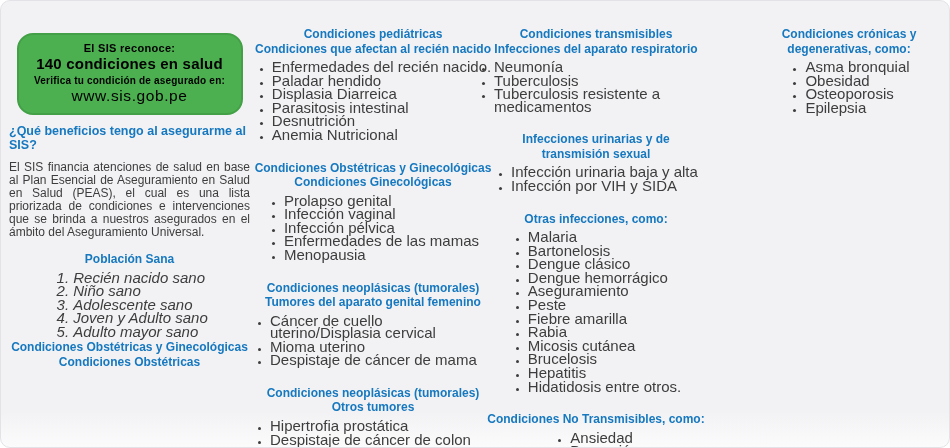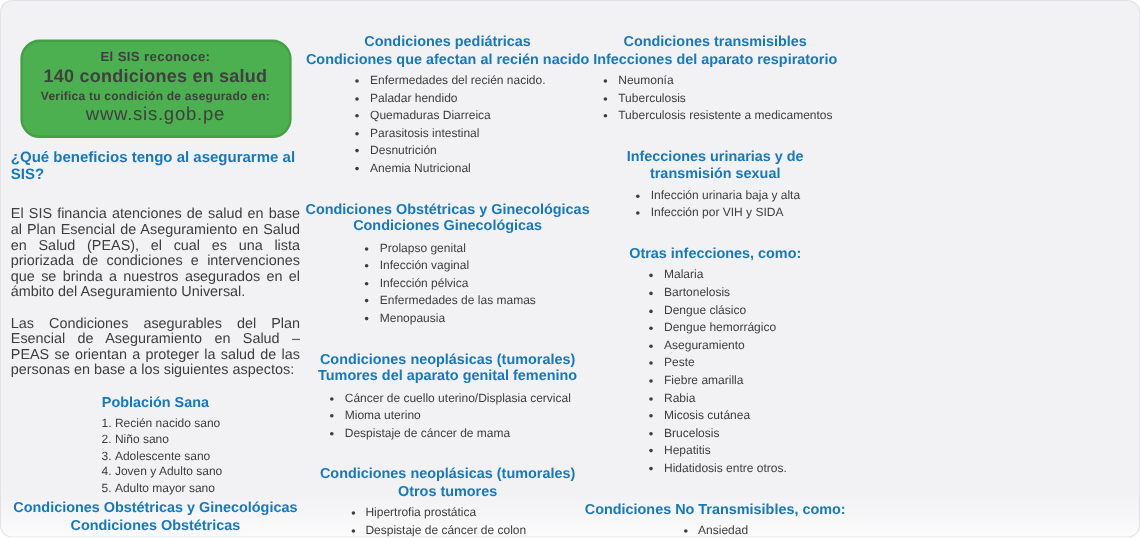--- a/index.html
+++ b/index.html
@@ -159,6 +159,15 @@
       </div>
     </div>
   <div class="col col4">
+      <div class="sec">
+        <h3>Condiciones crónicas y<br>degenerativas, como:</h3>
+        <ul>
+          <li>Asma bronquial</li>
+          <li>Obesidad</li>
+          <li>Osteoporosis</li>
+          <li>Epilepsia</li>
+        </ul>
+      </div>
     </div>
 
 </div>

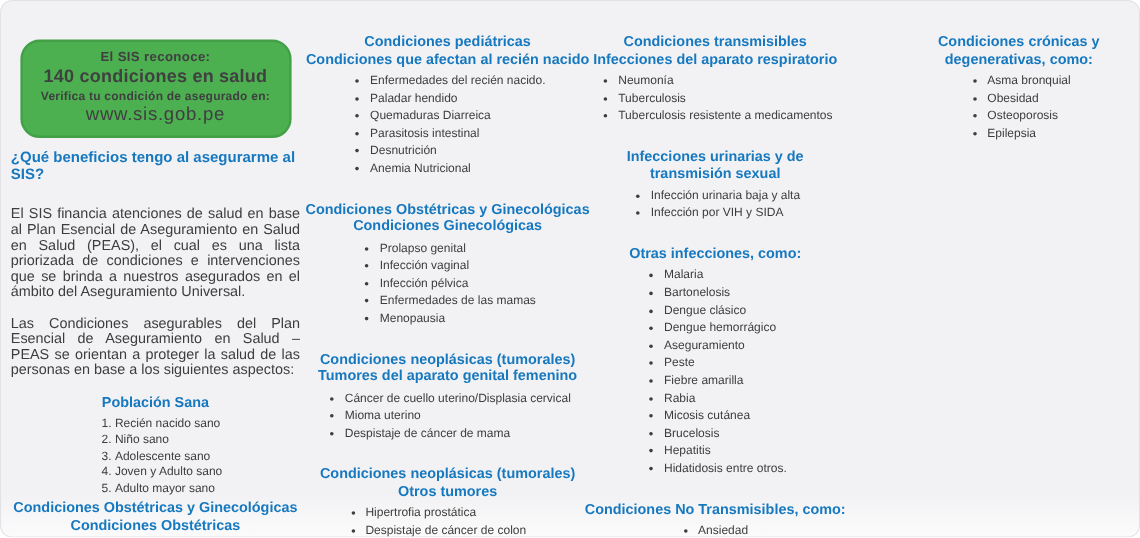--- a/index.html
+++ b/index.html
@@ -19,7 +19,7 @@
   .badge {
     width:226px; margin:2px auto 9px auto; padding:7px 6px 8px 6px;
     background:#4caf50; border:2px solid #43a047; border-radius:16px;
-    text-align:center; color:#404040; box-sizing:border-box;
+    text-align:center; color:#000000; box-sizing:border-box;
   }
   .badge .b1 { font-size:11px;   font-weight:bold; letter-spacing:.3px; }
   .badge .b2 { font-size:15px; font-weight:bold; margin-top:1px; letter-spacing:.2px; }

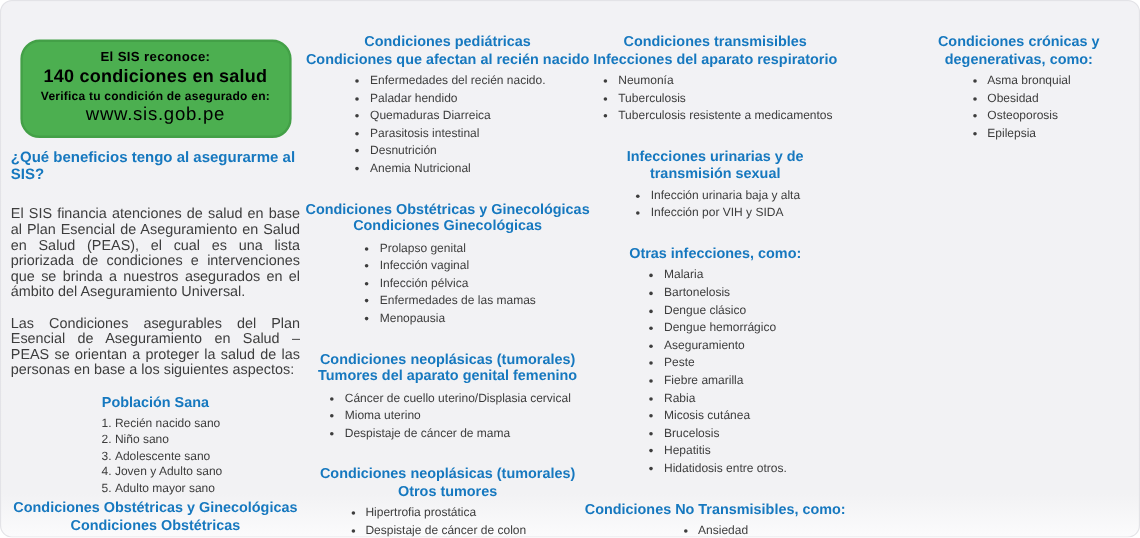--- a/index.html
+++ b/index.html
@@ -40,7 +40,7 @@
 
   .sec ul, .sec ol {
     width:fit-content; margin:0 auto; padding-left:17px;
-    font-size:10px; line-height:12.6px;
+    font-size:15px; line-height:12.6px;
   }
   .sec ol { padding-left:22px; }
   .sec li { margin:0 0 1px 0; }

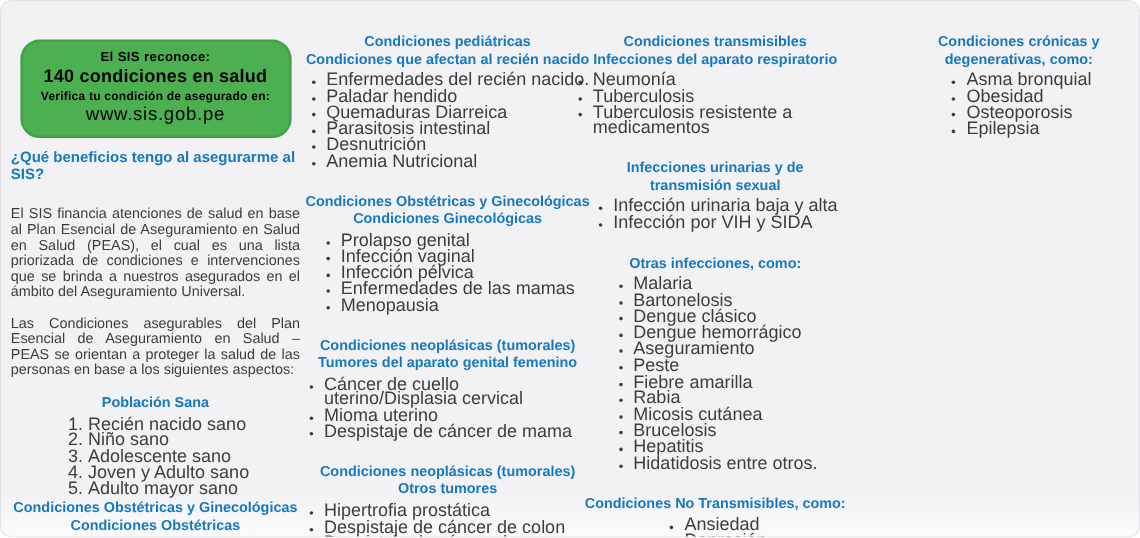--- a/index.html
+++ b/index.html
@@ -84,7 +84,7 @@
         <ul>
           <li>Enfermedades del recién nacido.</li>
           <li>Paladar hendido</li>
-          <li>Quemaduras Diarreica</li>
+          <li>Displasia Diarreica</li>
           <li>Parasitosis intestinal</li>
           <li>Desnutrición</li>
           <li>Anemia Nutricional</li>

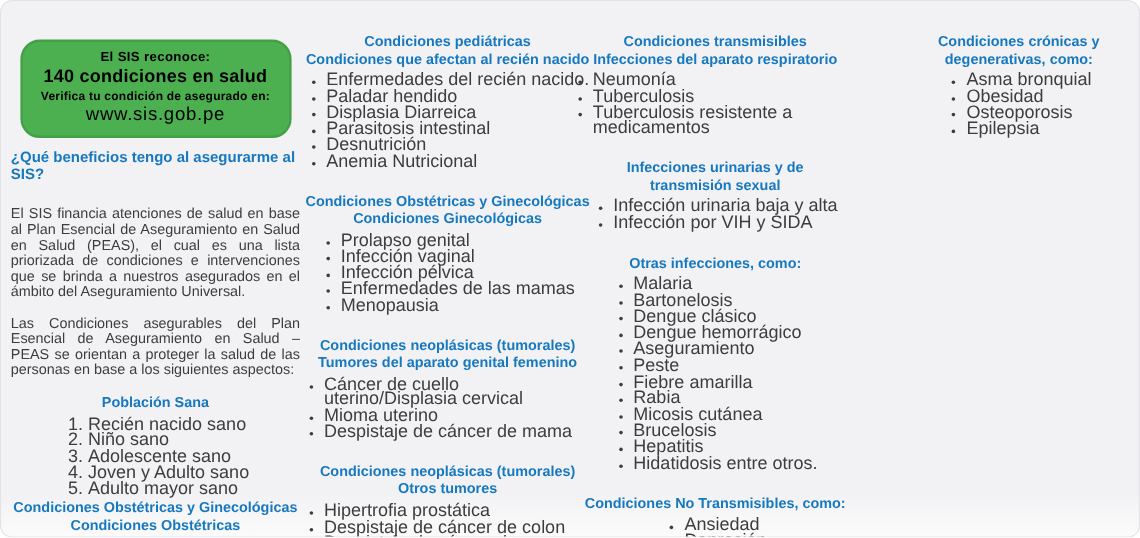--- a/index.html
+++ b/index.html
@@ -26,7 +26,7 @@
   .badge .b3 { font-size:10px;   font-weight:bold; margin-top:3px; letter-spacing:.2px; }
   .badge .b4 { font-size:15.5px; font-weight:normal; margin-top:1px; letter-spacing:.6px; }
 
-  .qhead { color:#1678bf; font-size:12.5px; font-weight:bold; margin:0 0 20px 0; }
+  .qhead { color:#1678bf; font-size:12.5px; font-weight:bold; margin:0 0 9px 0; }
   .para  { font-size:12px; line-height:13px; text-align:justify; margin:0 0 13px 0; }
 
   .sec h3 {

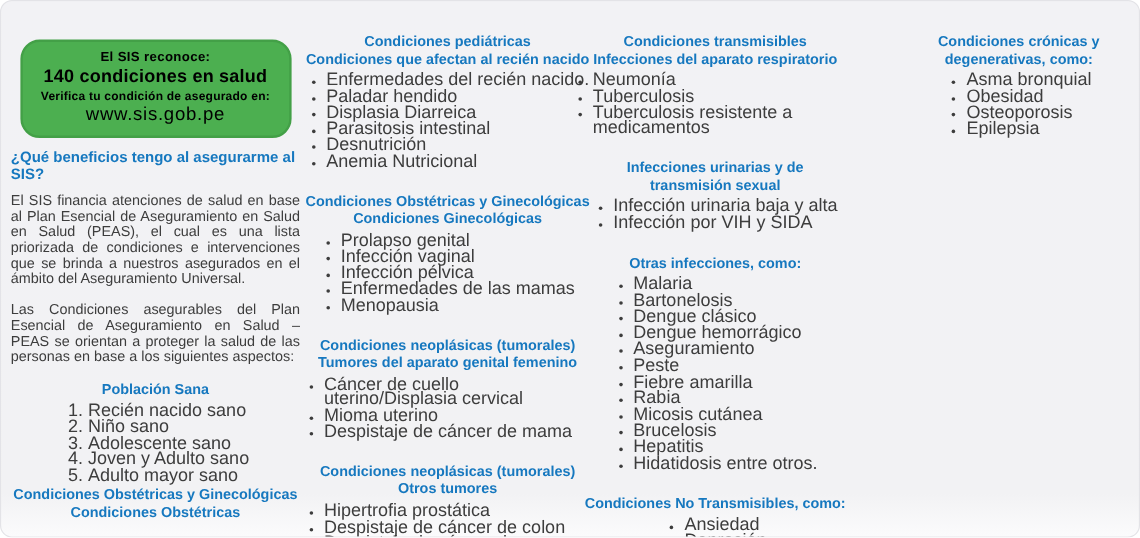--- a/index.html
+++ b/index.html
@@ -60,7 +60,6 @@
     </div>
     <h2 class="qhead">¿Qué beneficios tengo al asegurarme al SIS?</h2>
     <p class="para">El SIS financia atenciones de salud en base al Plan Esencial de Aseguramiento en Salud en Salud (PEAS), el cual es una lista priorizada de condiciones e intervenciones que se brinda a nuestros asegurados en el ámbito del Aseguramiento Universal.</p>
-    <p class="para">Las Condiciones asegurables del Plan Esencial de Aseguramiento en Salud – PEAS se orientan a proteger la salud de las personas en base a los siguientes aspectos:</p>
     <div>
         <div class="sec">
           <h3>Población Sana</h3>

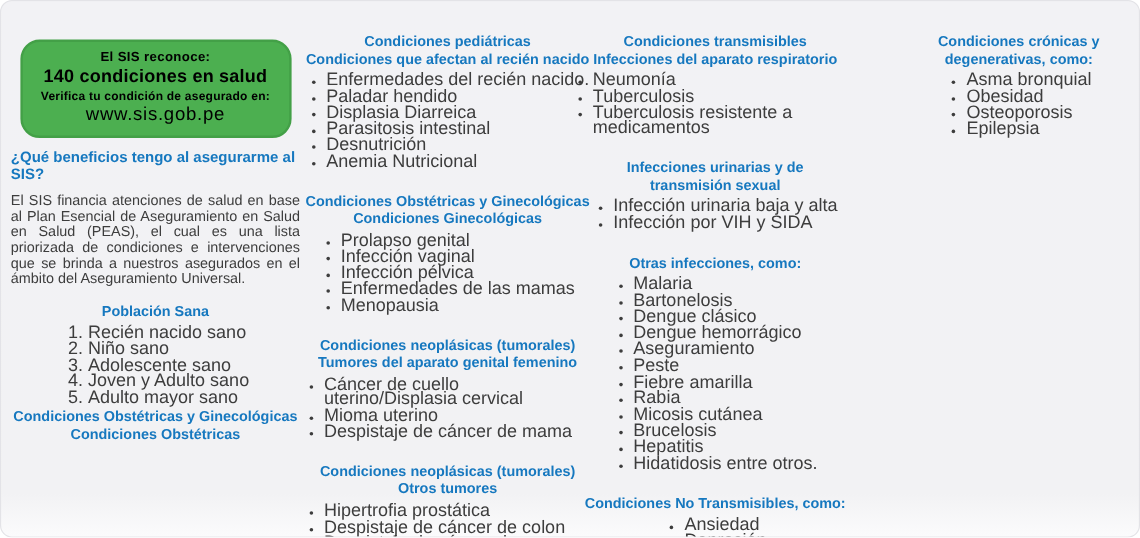--- a/index.html
+++ b/index.html
@@ -42,7 +42,7 @@
     width:fit-content; margin:0 auto; padding-left:17px;
     font-size:15px; line-height:12.6px;
   }
-  .sec ol { padding-left:22px; }
+  .sec ol { padding-left:22px;font-style:italic; }
   .sec li { margin:0 0 1px 0; }
   .sec ul li::marker { font-size:9px; }
 </style>

